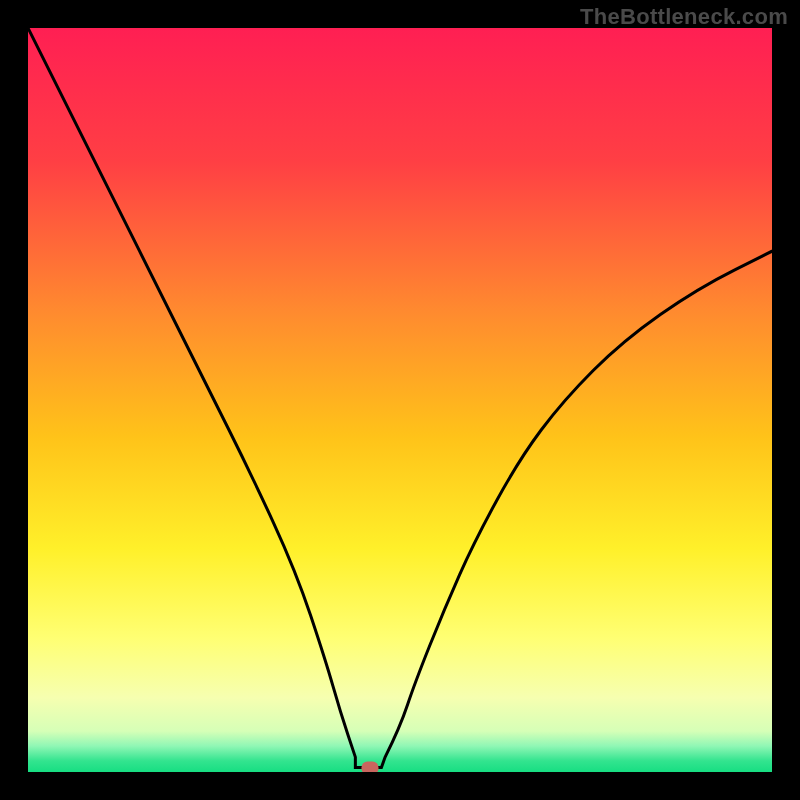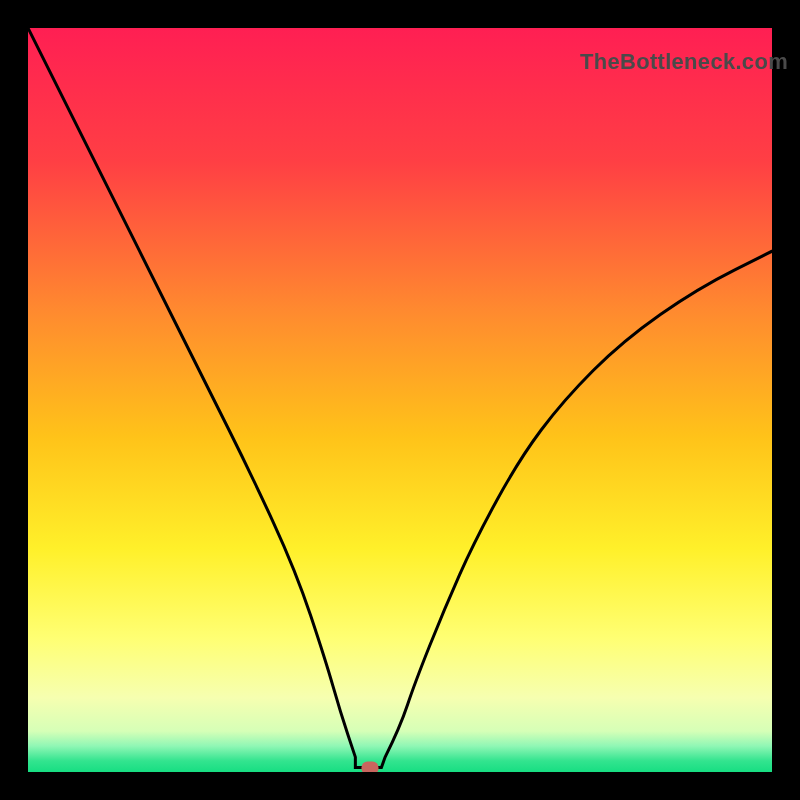--- a/index.html
+++ b/index.html
@@ -27,7 +27,6 @@
     letter-spacing: 0.3px;
     z-index: 5;
     user-select: none;
-    margin-top: 45px;
   }
   .plot-area {
     position: absolute;

